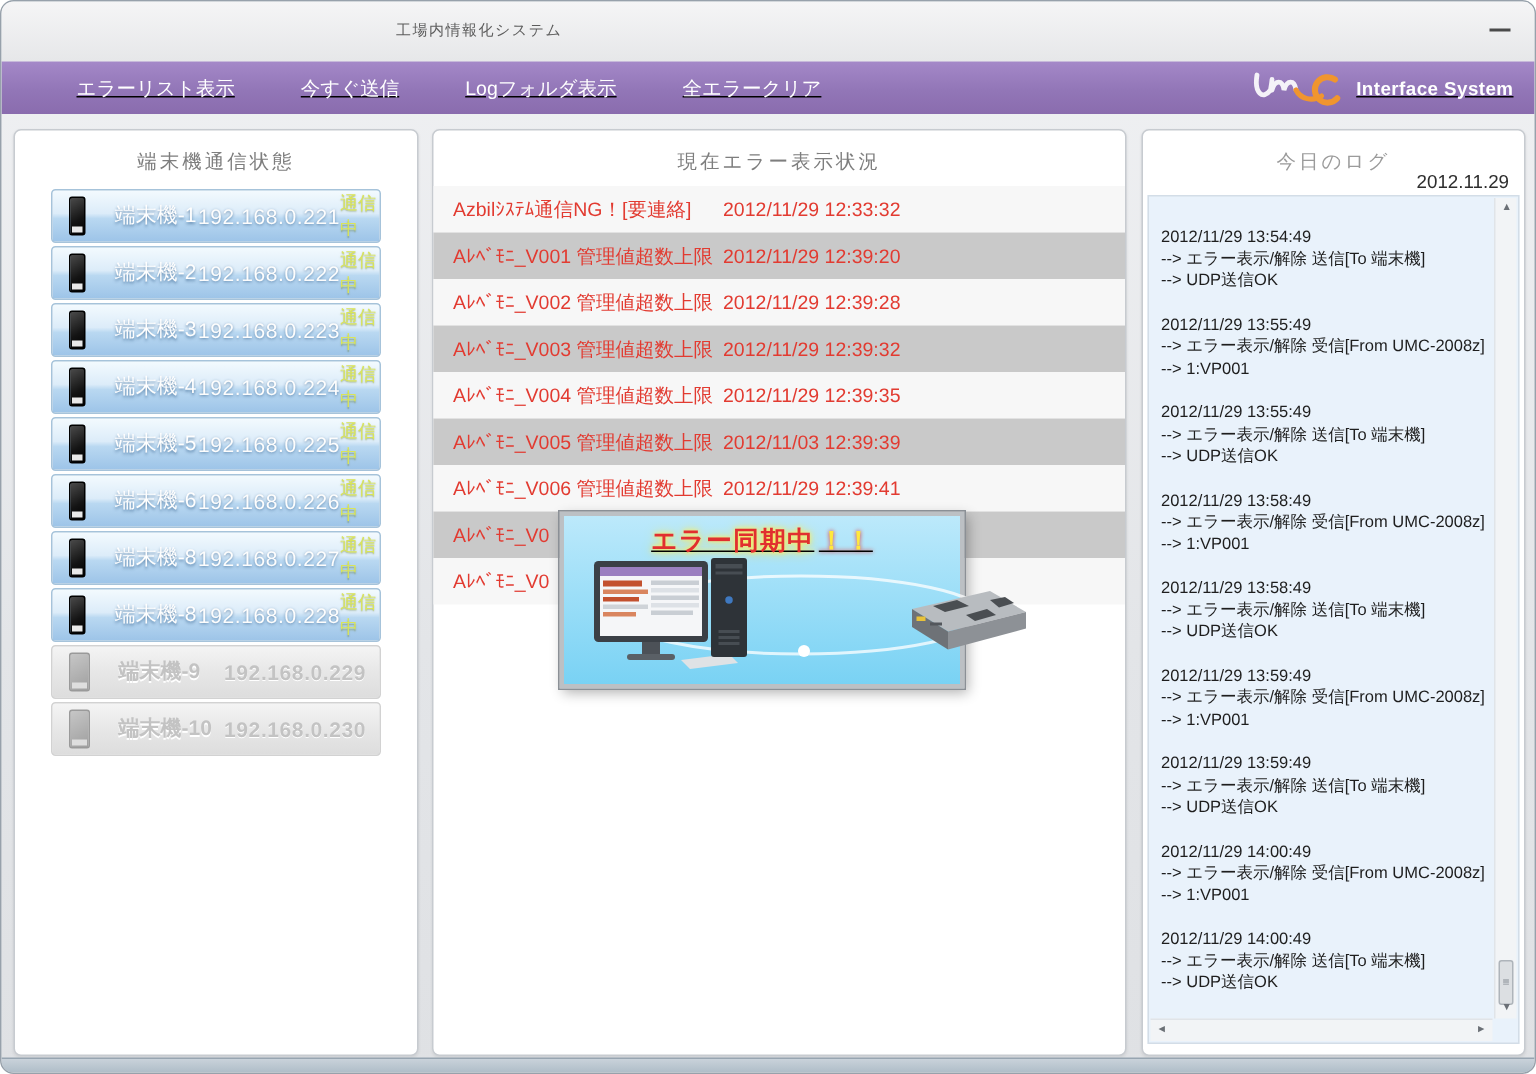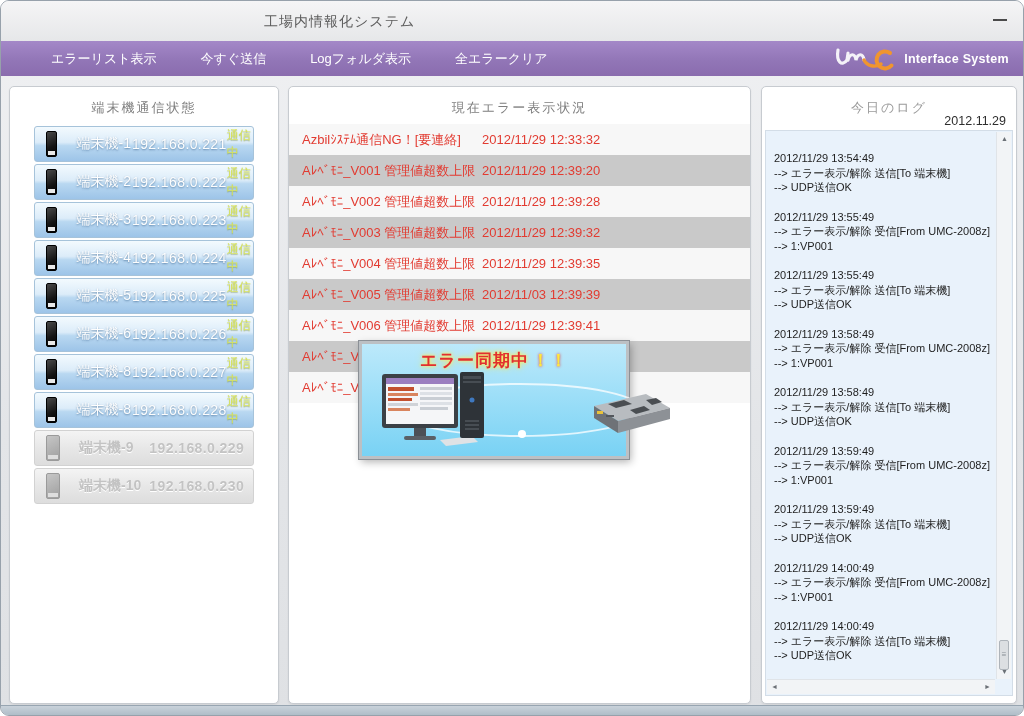--- a/index.html
+++ b/index.html
@@ -12,7 +12,7 @@
   
   .titlebar { position:absolute; top:0; left:0; right:0; height:40px;
               background:linear-gradient(180deg,#f5f5f6,#e6e7e9); }
-  .win-title { position:absolute; left:263px; top:12px; font-size:14px; color:#5c5c5c; letter-spacing:1px; }
+  .win-title { position:absolute; left:263px; top:12px; font-size:10px; color:#5c5c5c; letter-spacing:1px; }
   .min-btn { position:absolute; right:12px; top:8px; width:22px; height:20px; cursor:default; }
   .min-btn::after { content:""; position:absolute; left:4px; right:4px; top:10px; height:2px; background:#4a4a4a; }
 

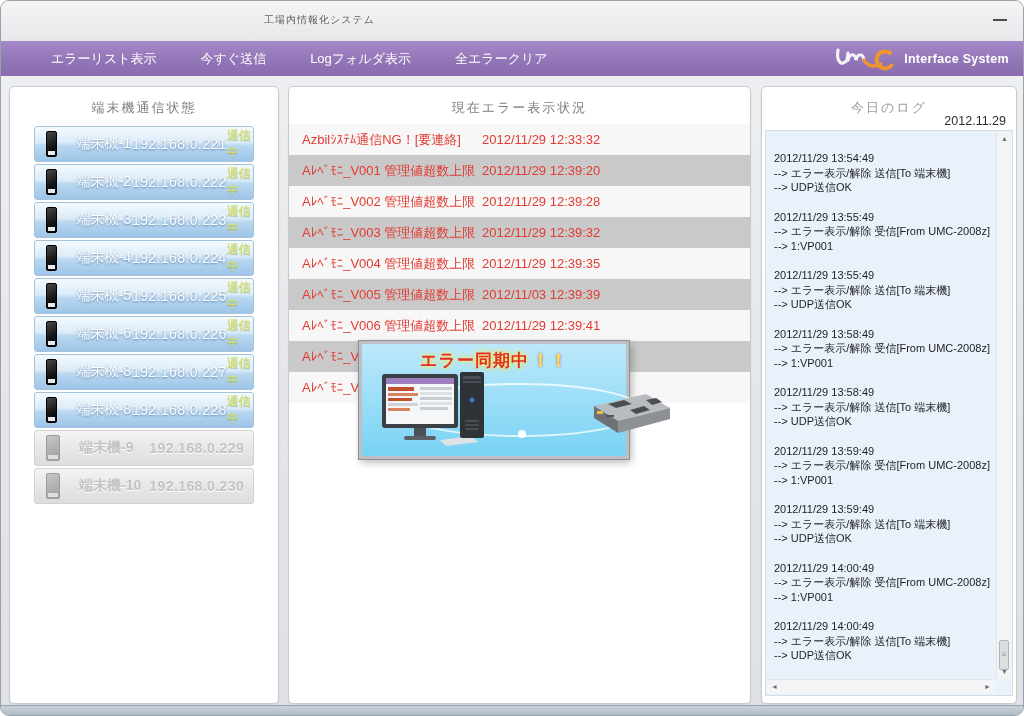--- a/index.html
+++ b/index.html
@@ -19,7 +19,7 @@
   
   .menubar { position:absolute; top:40px; left:0; right:0; height:35px;
              background:linear-gradient(180deg,#a488c8 0%,#9276b7 55%,#8a6cae 100%);
-             display:flex; align-items:center; }
+             display:flex; align-items:center;text-decoration:underline; }
   .menu-item { color:#ffffff; font-size:13px; padding:9px 22px; white-space:nowrap; cursor:default; }
   .menu-item:first-child { margin-left:28px; }
   .brand { margin-left:auto; display:flex; align-items:center; gap:7px; padding-right:14px; }

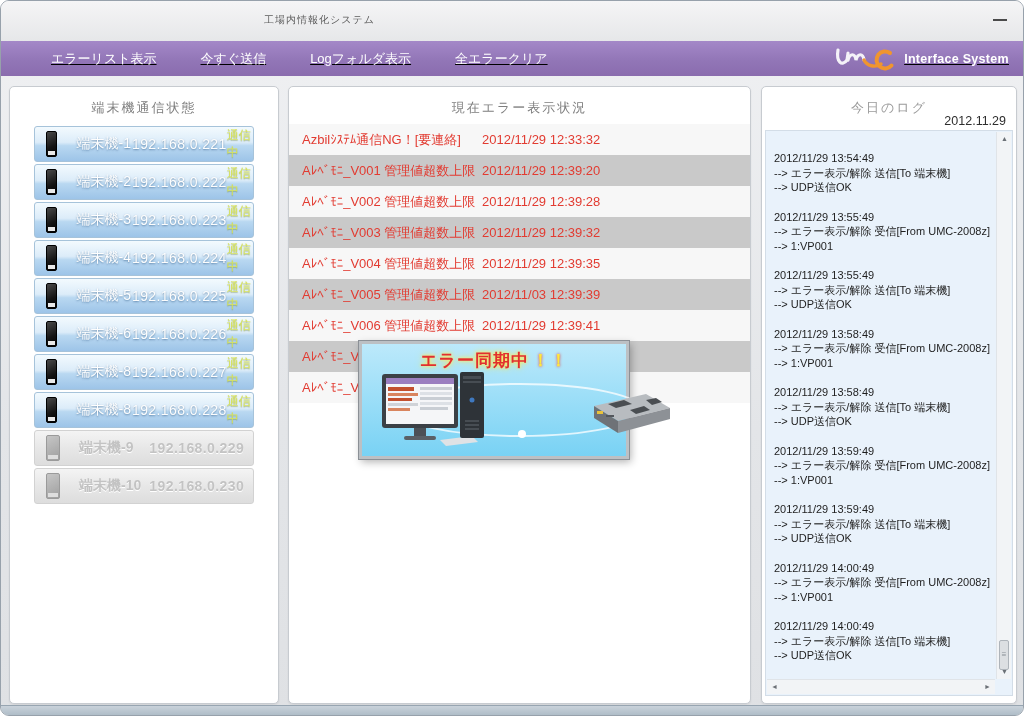--- a/index.html
+++ b/index.html
@@ -60,10 +60,10 @@
   .edate { white-space:nowrap; }
 
   
-  .sync-dialog { position:absolute; left:358px; top:340px; width:270px; height:118px;
+  .sync-dialog { position:absolute; left:372px; top:340px; width:270px; height:118px;
                  background:linear-gradient(180deg,#bce9fb 0%,#9edff8 45%,#79d2f4 100%);
                  border:3px solid #bcc0c4; outline:1px solid #8b9096;
-                 box-shadow:2px 3px 8px rgba(0,0,0,0.30); }
+                 box-shadow:2px 3px 8px rgba(0,0,0,0.30);text-decoration:underline; }
   .sync-title { text-align:center; margin-top:5px; font-size:17px; font-weight:bold; letter-spacing:1px; }
   .sync-title .t  { color:#e12f2f; text-shadow:0 0 3px #ffee55, 0 0 7px #ffe94a; }
   .sync-title .ex { color:#ffe83d; text-shadow:0 0 3px #e12f2f; margin-left:3px; }

